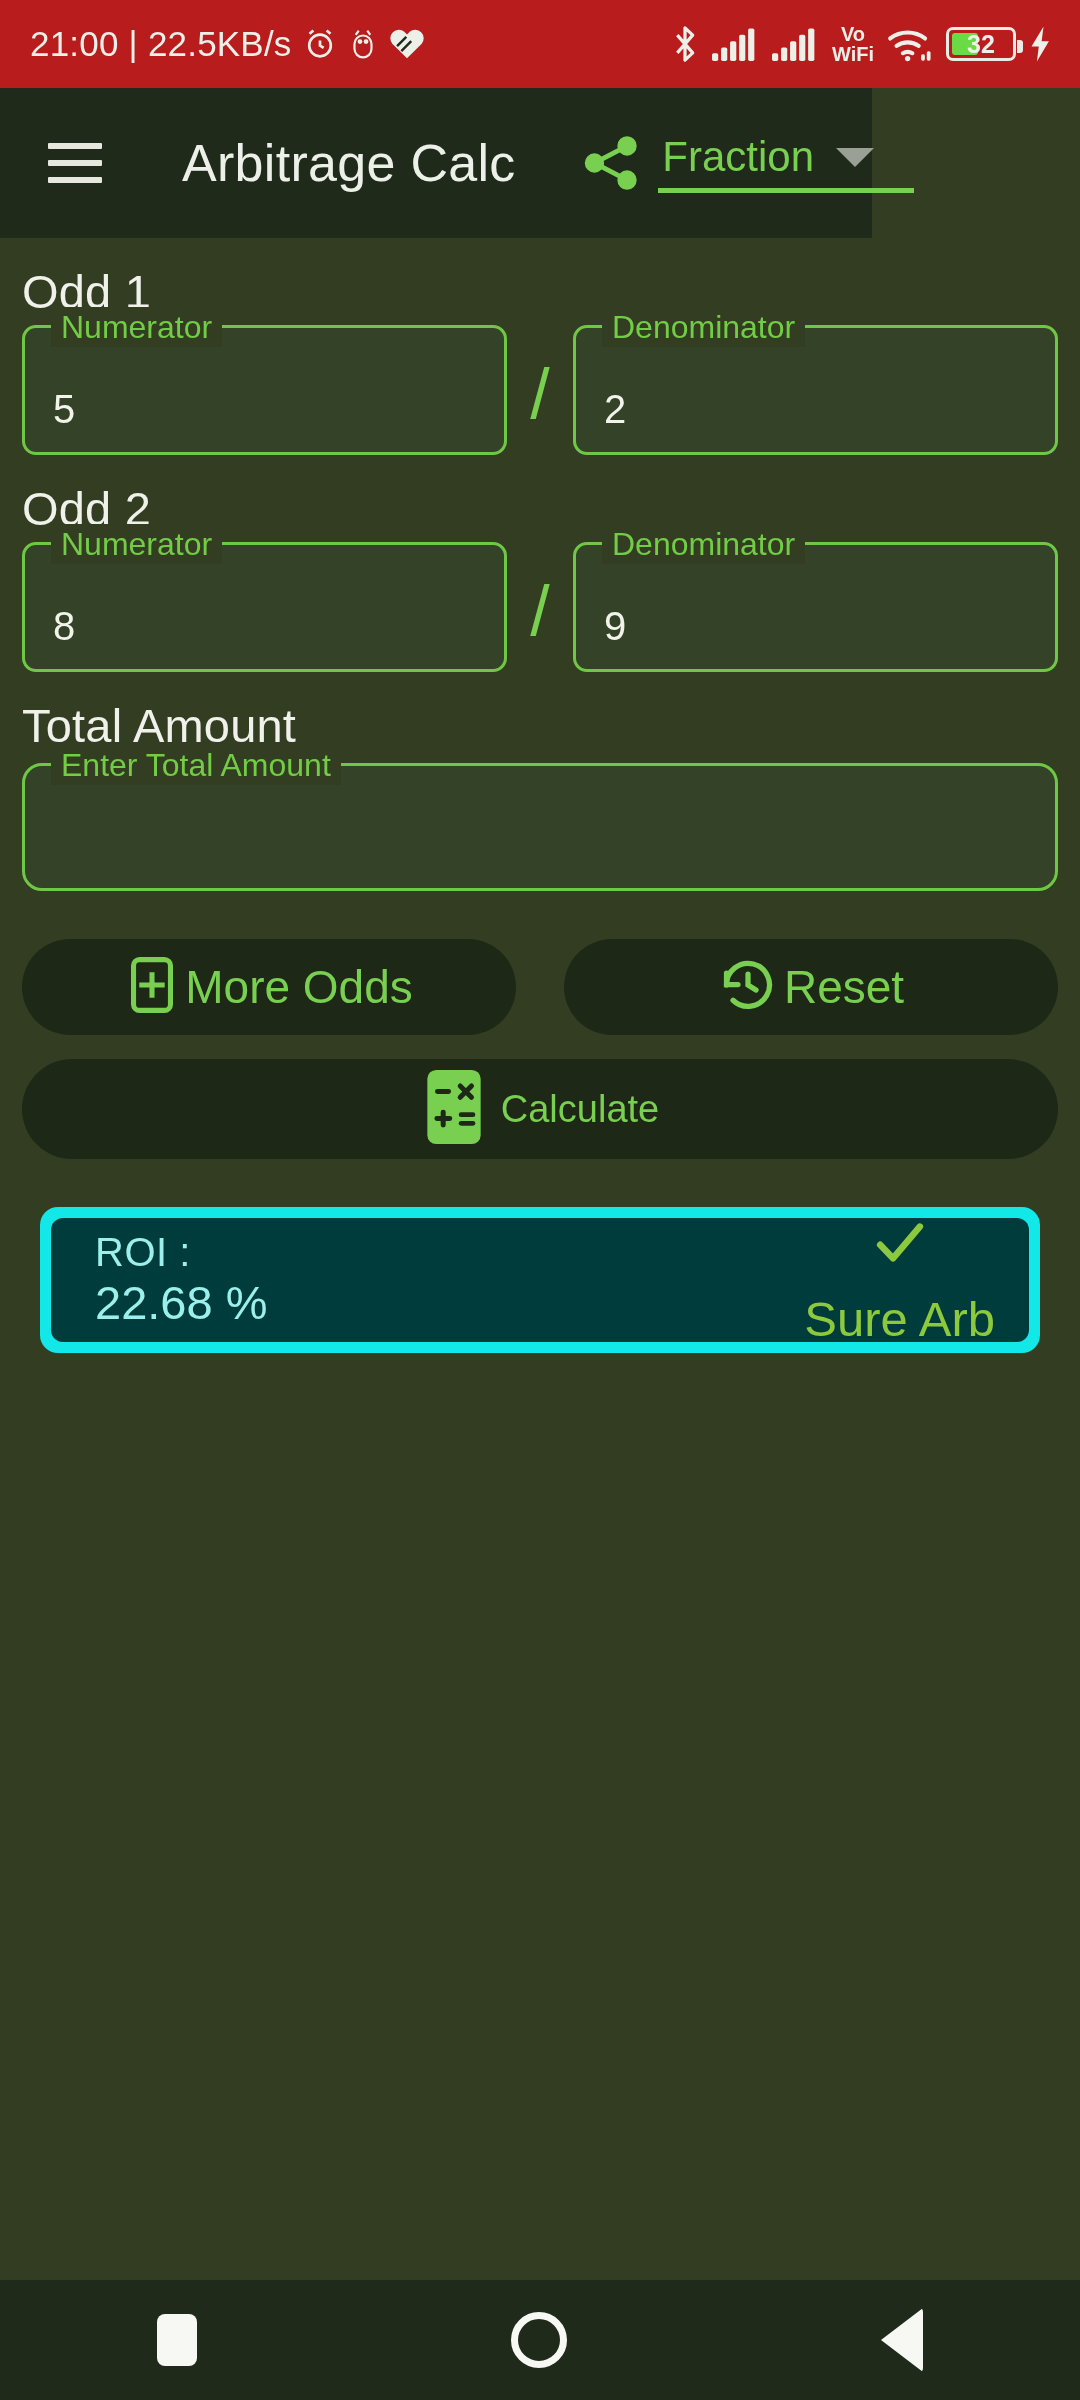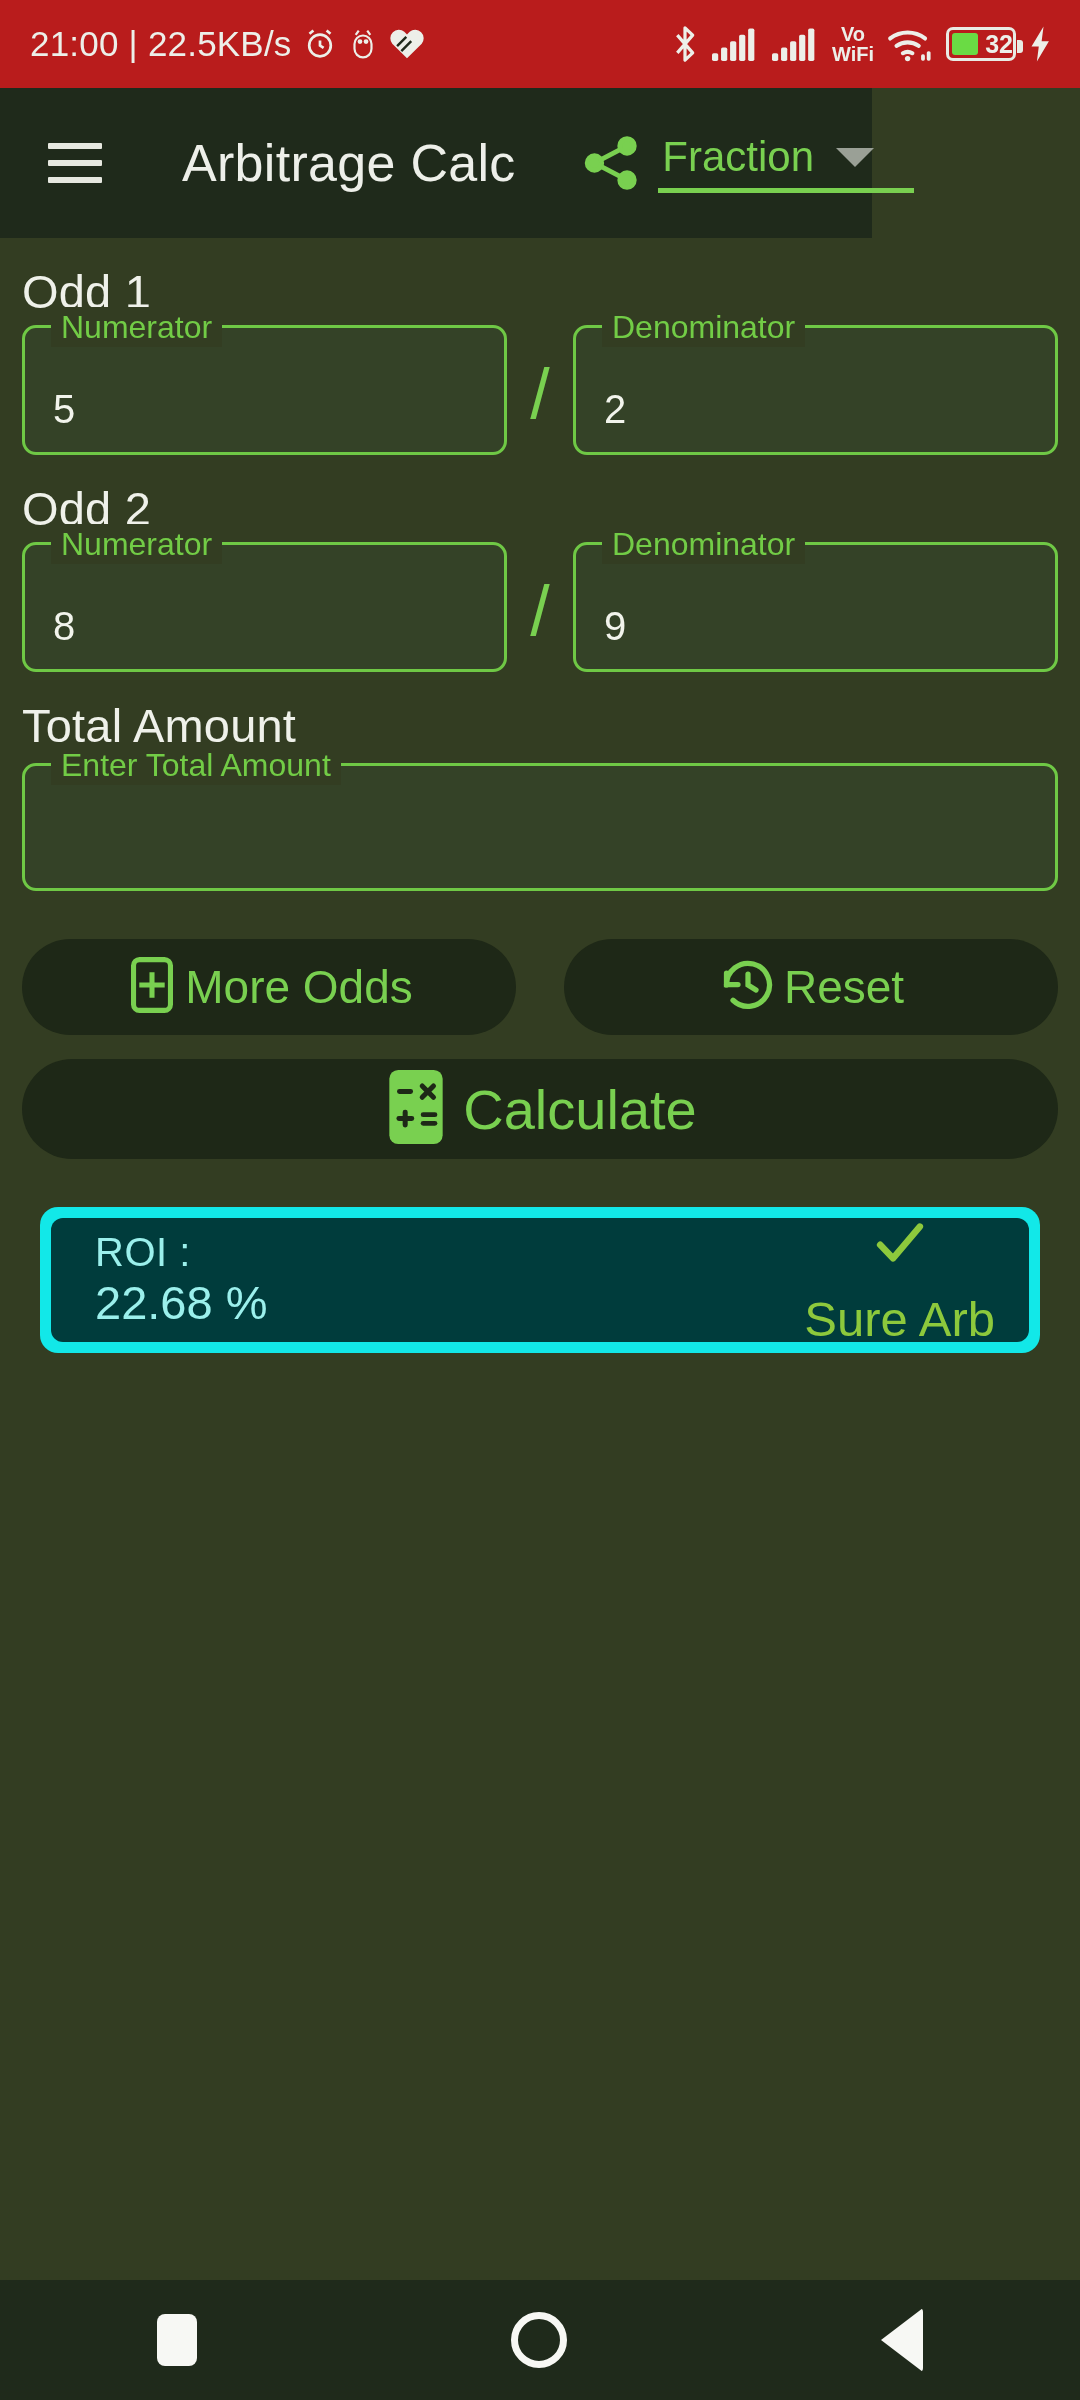--- a/index.html
+++ b/index.html
@@ -32,7 +32,7 @@
   }
   .batt-fill { width:26px; height:100%; background:#6ADB44; border-radius:3px; }
   .batt-num {
-    position:absolute; left:0; right:0; text-align:right;
+    position:absolute; left:0; right:0; text-align:center;
     font-size:25px; color:#EDEFE9; font-weight:bold; line-height:28px;
   }
   .vowifi { color:#EDEFE9; font-size:20px; line-height:20px; text-align:center; font-weight:600; }

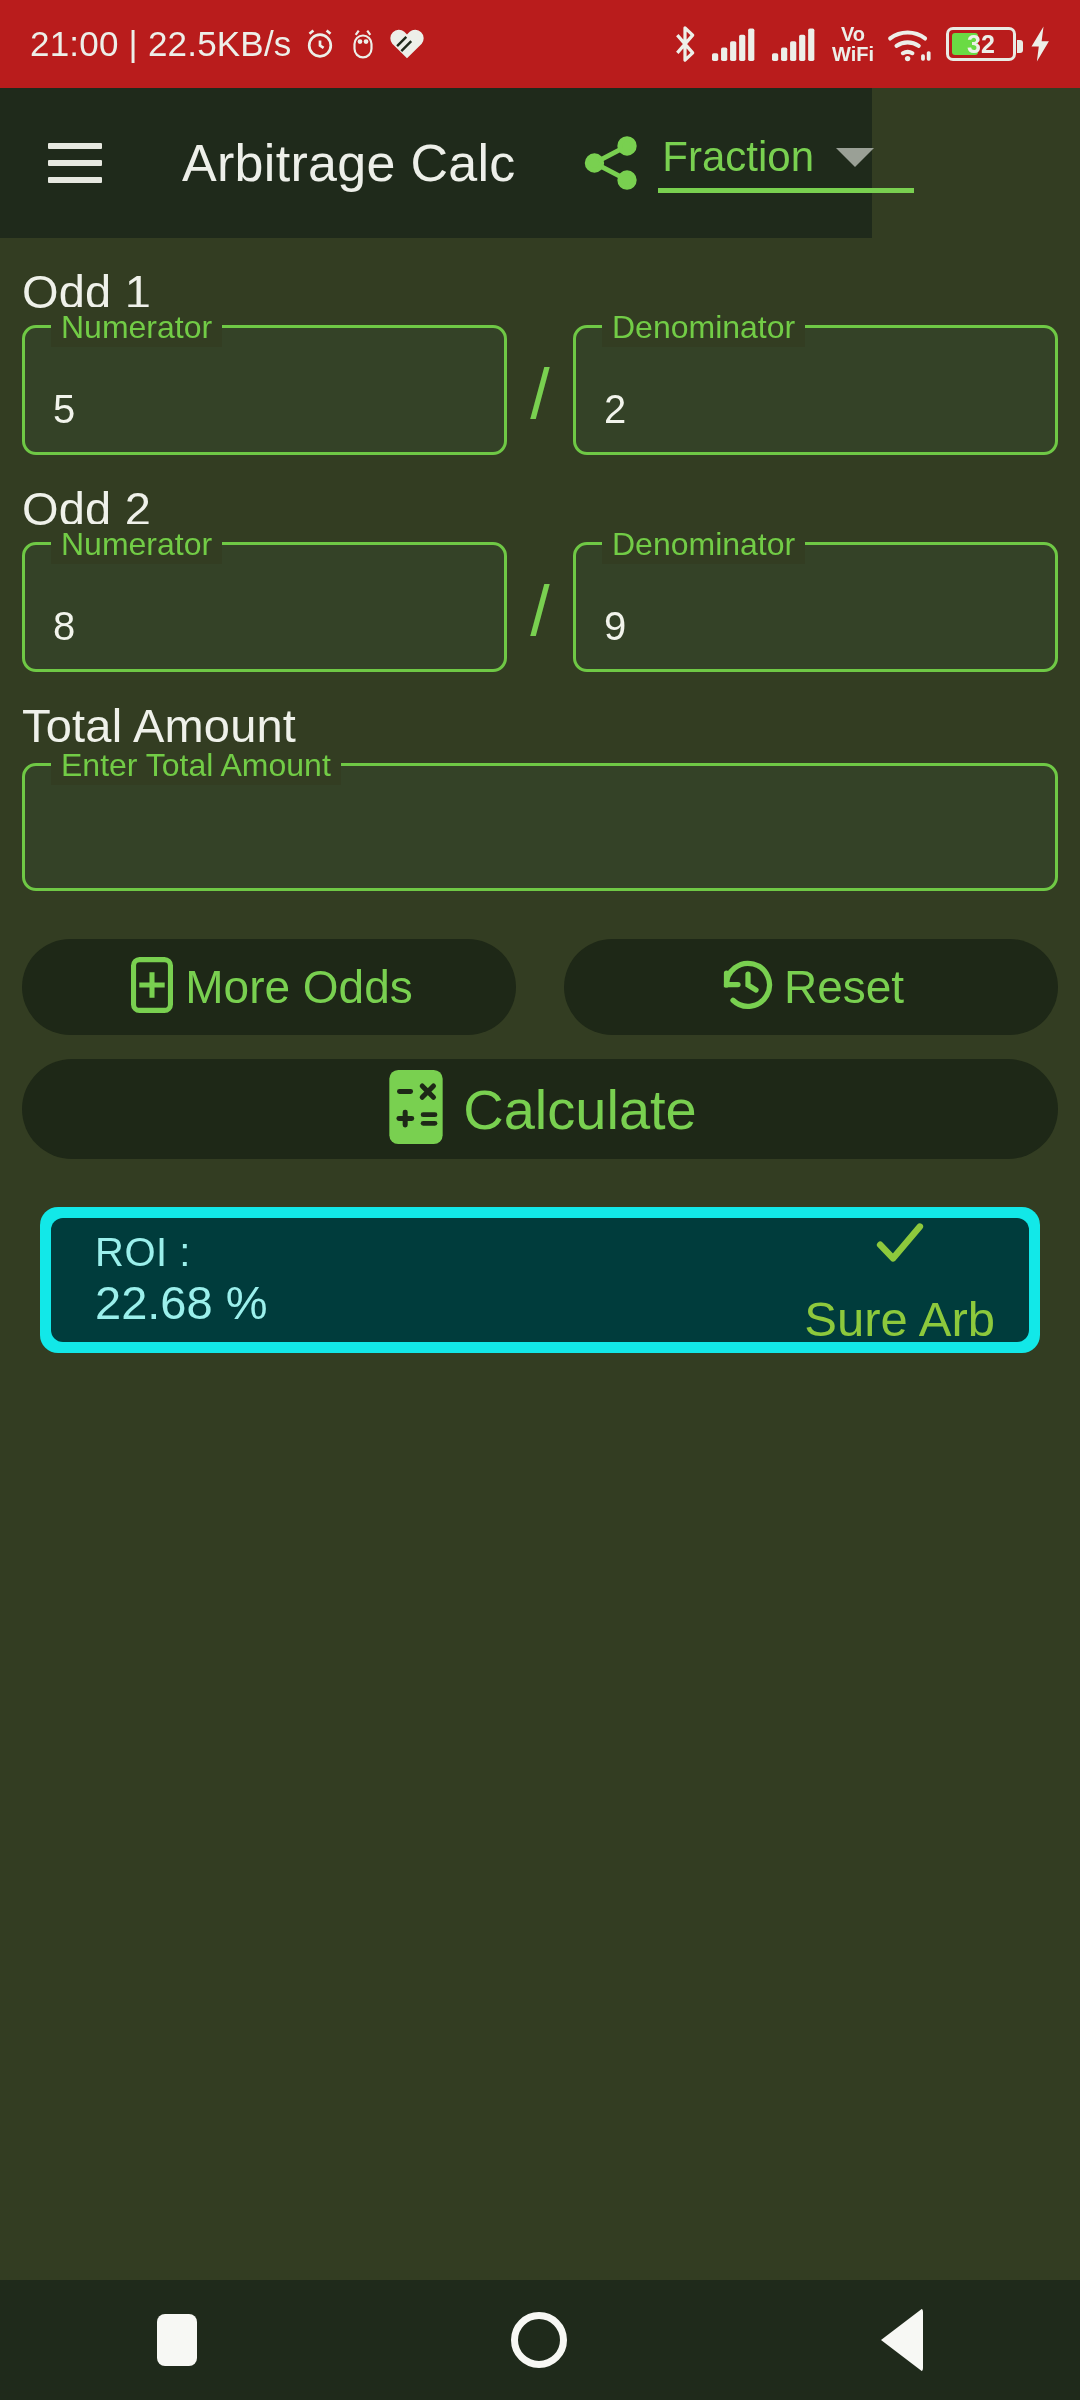--- a/index.html
+++ b/index.html
@@ -86,7 +86,7 @@
   }
 
   .amount-wrap { padding:0 22px; margin-top:10px; }
-  .tf-wide { position:relative; height:128px; border:3px solid #6FC845; border-radius:14px; background:#344227; }
+  .tf-wide { position:relative; height:128px; border:3px solid #6FC845; border-radius:20px; background:#344227; }
 
   
   .btn-row { display:flex; gap:48px; padding:0 22px; margin-top:48px; }

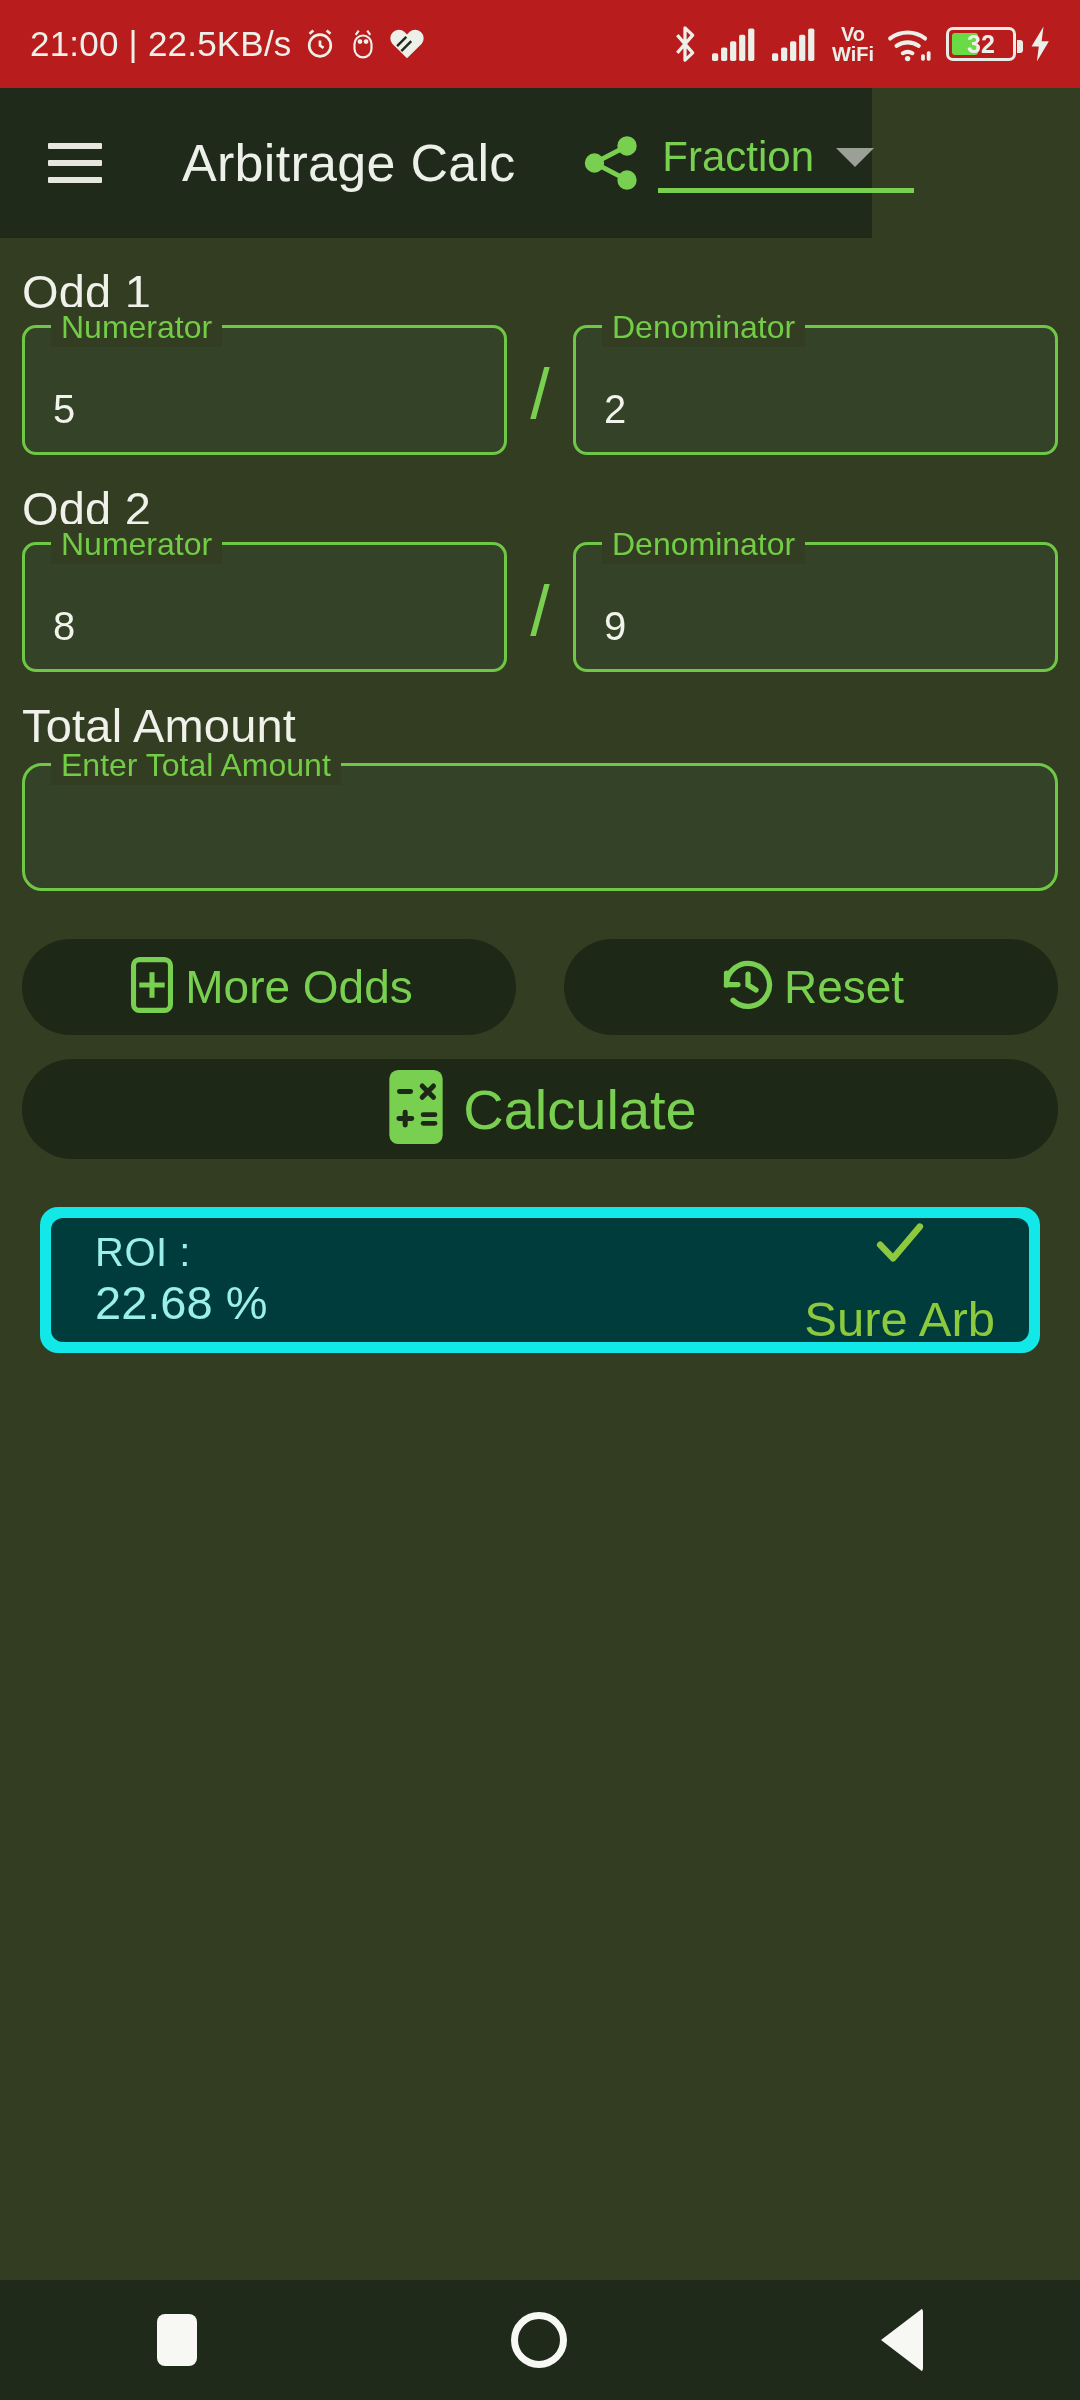--- a/index.html
+++ b/index.html
@@ -99,7 +99,7 @@
     margin:24px 22px 0 22px; height:100px; background:#1E2817; border-radius:52px;
     display:flex; align-items:center; justify-content:center; gap:14px;
   }
-  .btn-wide .btn-label { font-size:56px; }
+  .btn-wide .btn-label { font-size:38px; }
 
   
   .result-outer {

